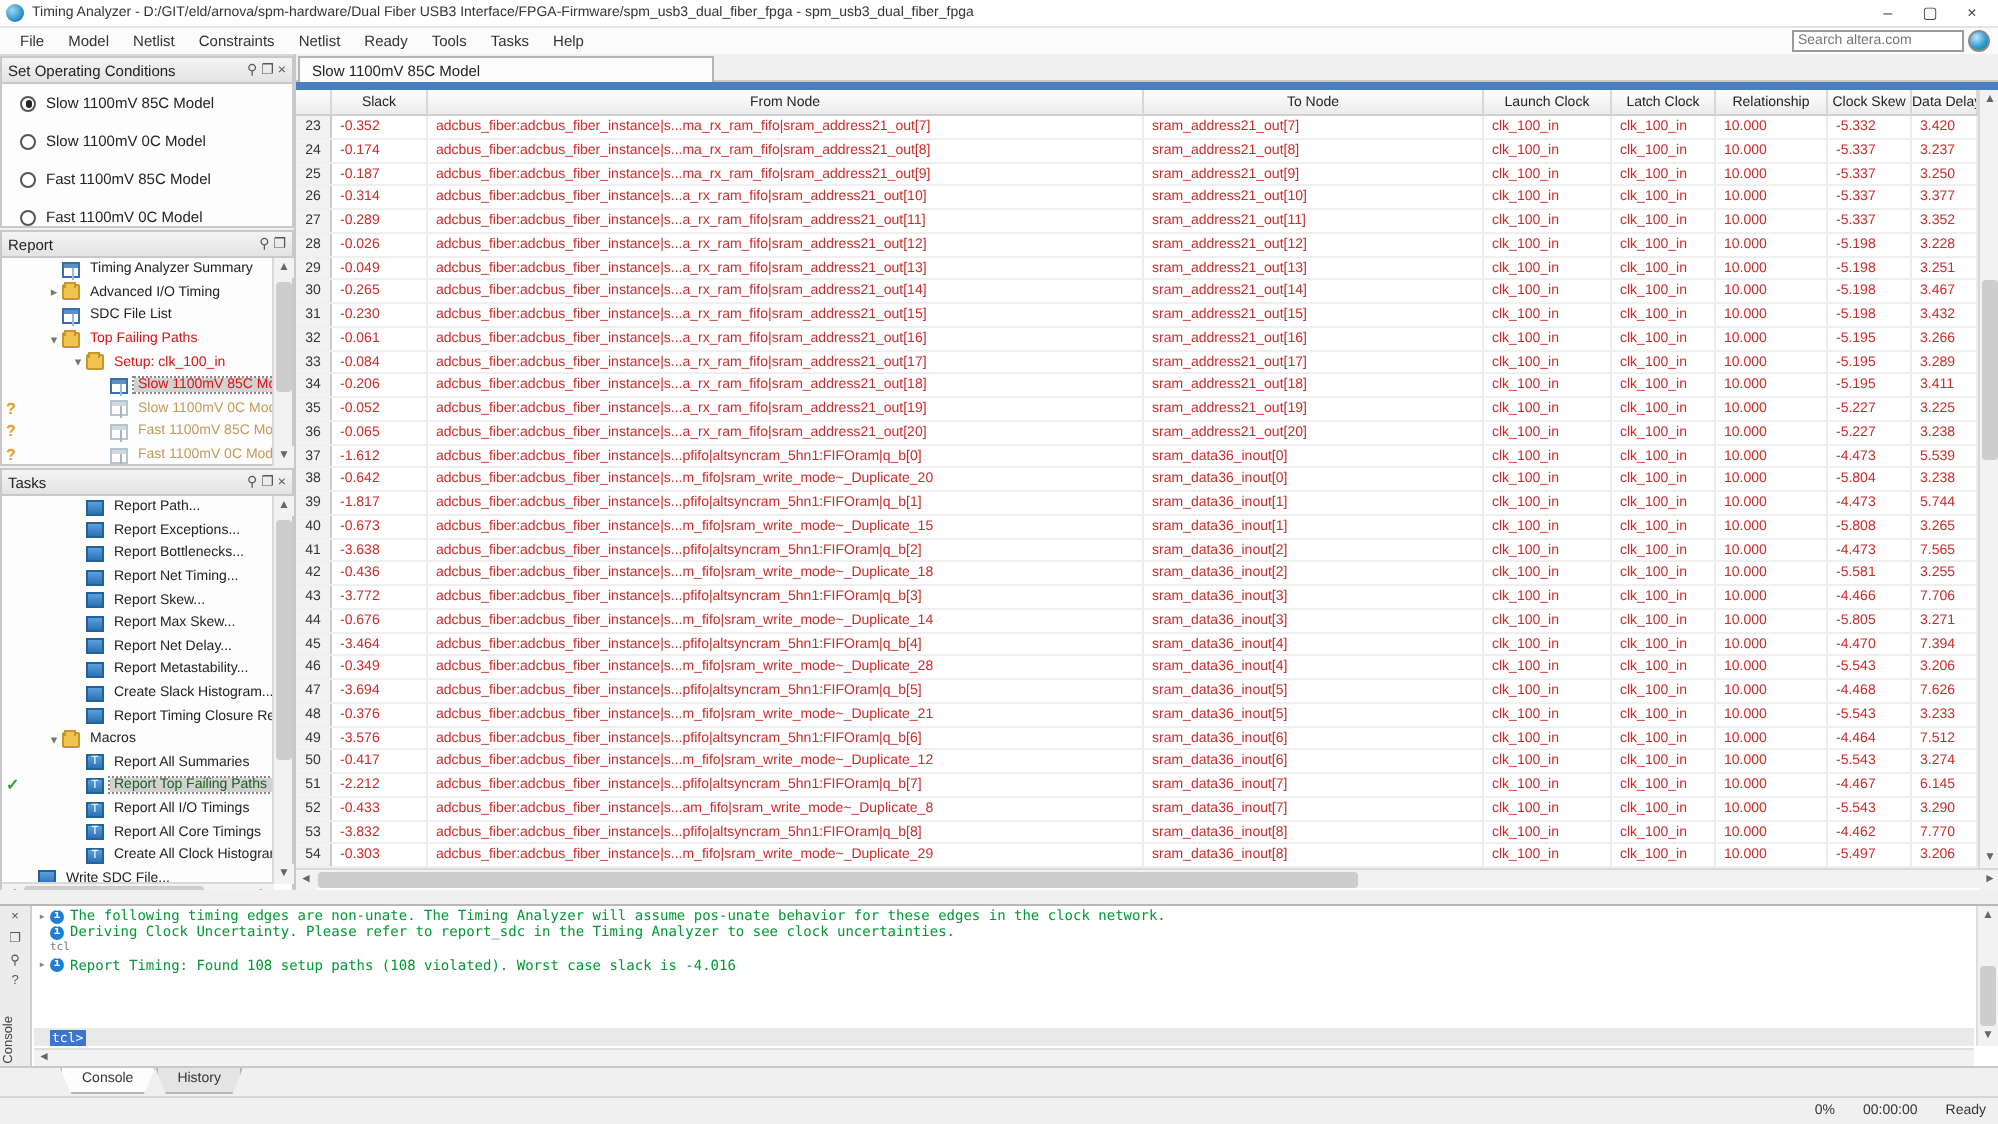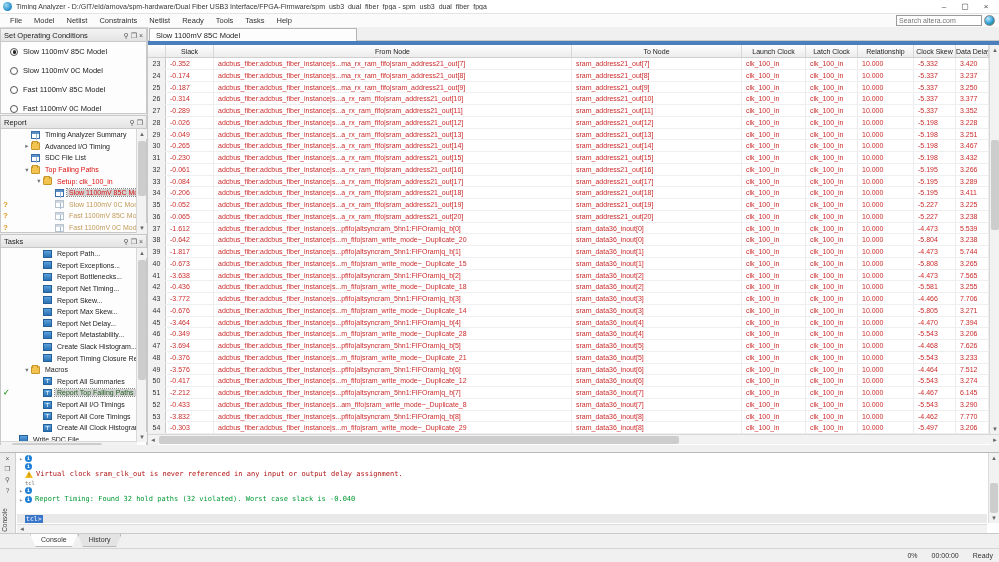--- a/index.html
+++ b/index.html
@@ -761,6 +761,7 @@
       <div class="con-line">
         <span class="con-exp">▸</span>
         <span class="ci ci-info">i</span>
+        <span class="t-info">The following timing edges are non-unate.  The Timing Analyzer will assume pos-unate behavior for these edges in the clock network.</span>
       </div>
       <div class="con-line">
         <span class="con-exp"></span>

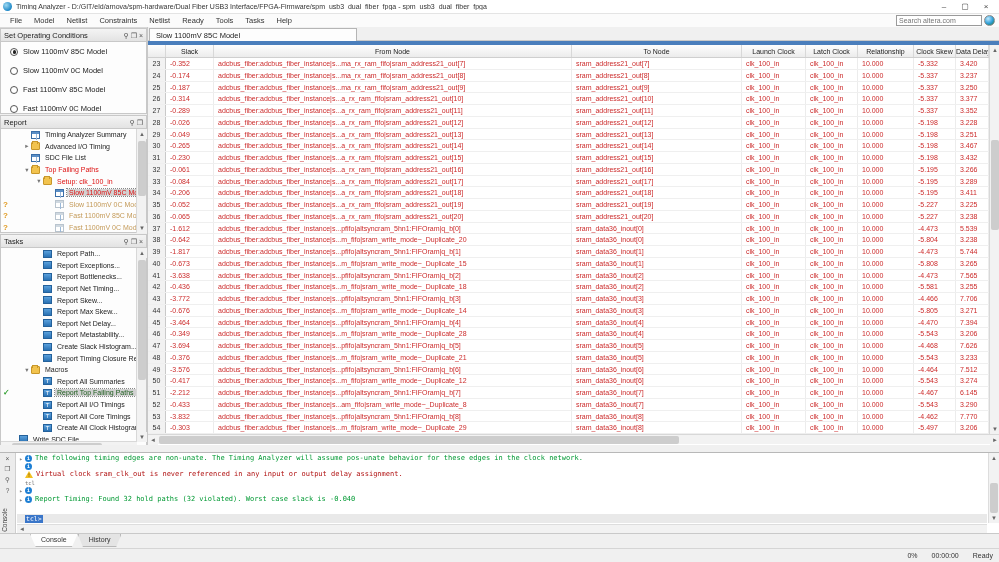--- a/index.html
+++ b/index.html
@@ -766,6 +766,7 @@
       <div class="con-line">
         <span class="con-exp"></span>
         <span class="ci ci-info">i</span>
+        <span class="t-info">Deriving Clock Uncertainty. Please refer to report_sdc in the Timing Analyzer to see clock uncertainties.</span>
       </div>
       <div class="con-line">
         <span class="con-exp"></span>

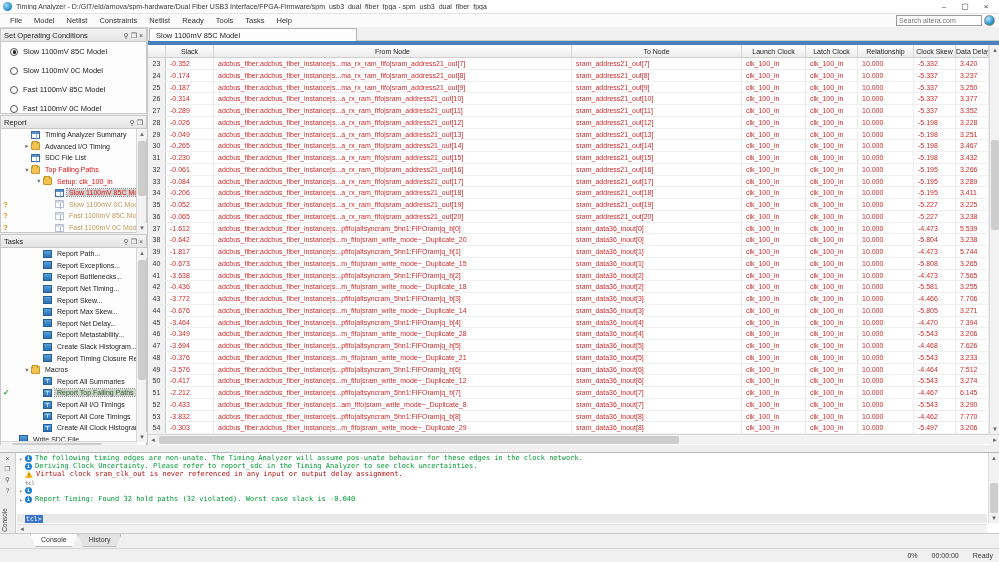--- a/index.html
+++ b/index.html
@@ -770,11 +770,6 @@
       </div>
       <div class="con-line">
         <span class="con-exp"></span>
-        <span class="ci ci-warn">!</span>
-        <span class="t-warn">Virtual clock sram_clk_out is never referenced in any input or output delay assignment.</span>
-      </div>
-      <div class="con-line">
-        <span class="con-exp"></span>
         <span class="ci ci-tcl">tcl</span>
       </div>
       <div class="con-line">

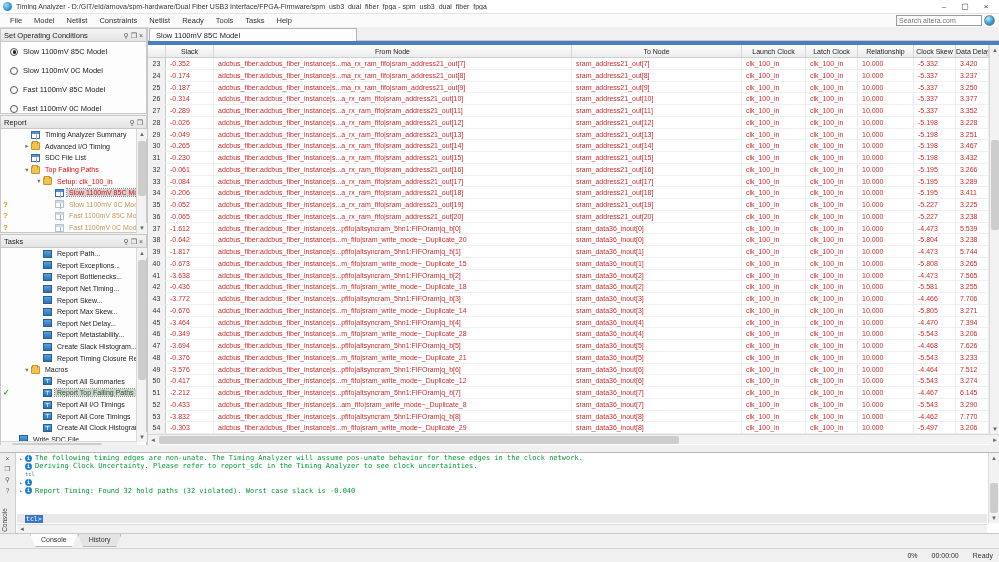--- a/index.html
+++ b/index.html
@@ -775,6 +775,7 @@
       <div class="con-line">
         <span class="con-exp">▸</span>
         <span class="ci ci-info">i</span>
+        <span class="t-info">Report Timing: Found 108 setup paths (108 violated).  Worst case slack is -4.016</span>
       </div>
       <div class="con-line">
         <span class="con-exp">▸</span>

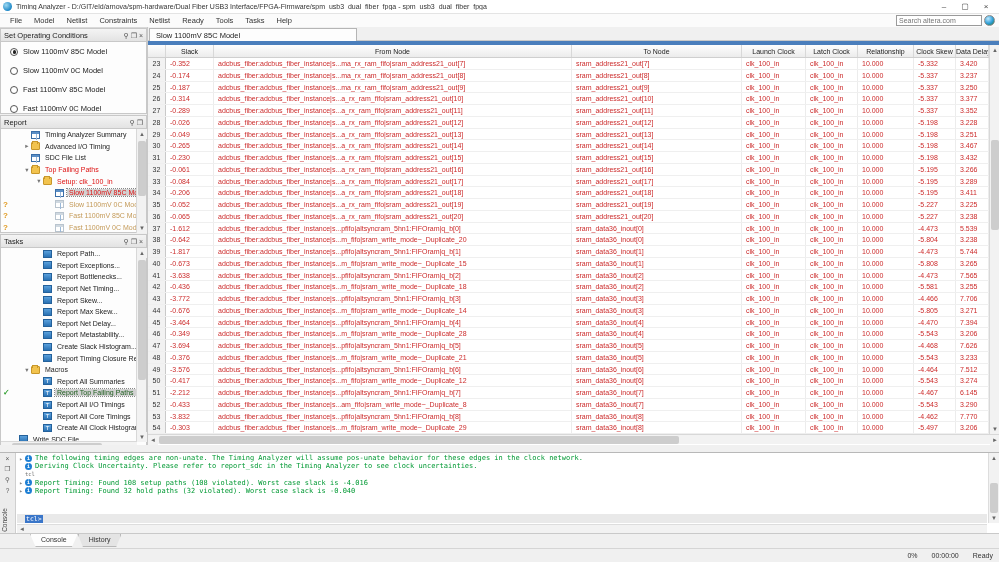--- a/index.html
+++ b/index.html
@@ -777,11 +777,6 @@
         <span class="ci ci-info">i</span>
         <span class="t-info">Report Timing: Found 108 setup paths (108 violated).  Worst case slack is -4.016</span>
       </div>
-      <div class="con-line">
-        <span class="con-exp">▸</span>
-        <span class="ci ci-info">i</span>
-        <span class="t-info">Report Timing: Found 32 hold paths (32 violated).  Worst case slack is -0.040</span>
-      </div>
     </div>
   <div class="con-prompt">
     <span class="prompt-text">tcl&gt;</span>

